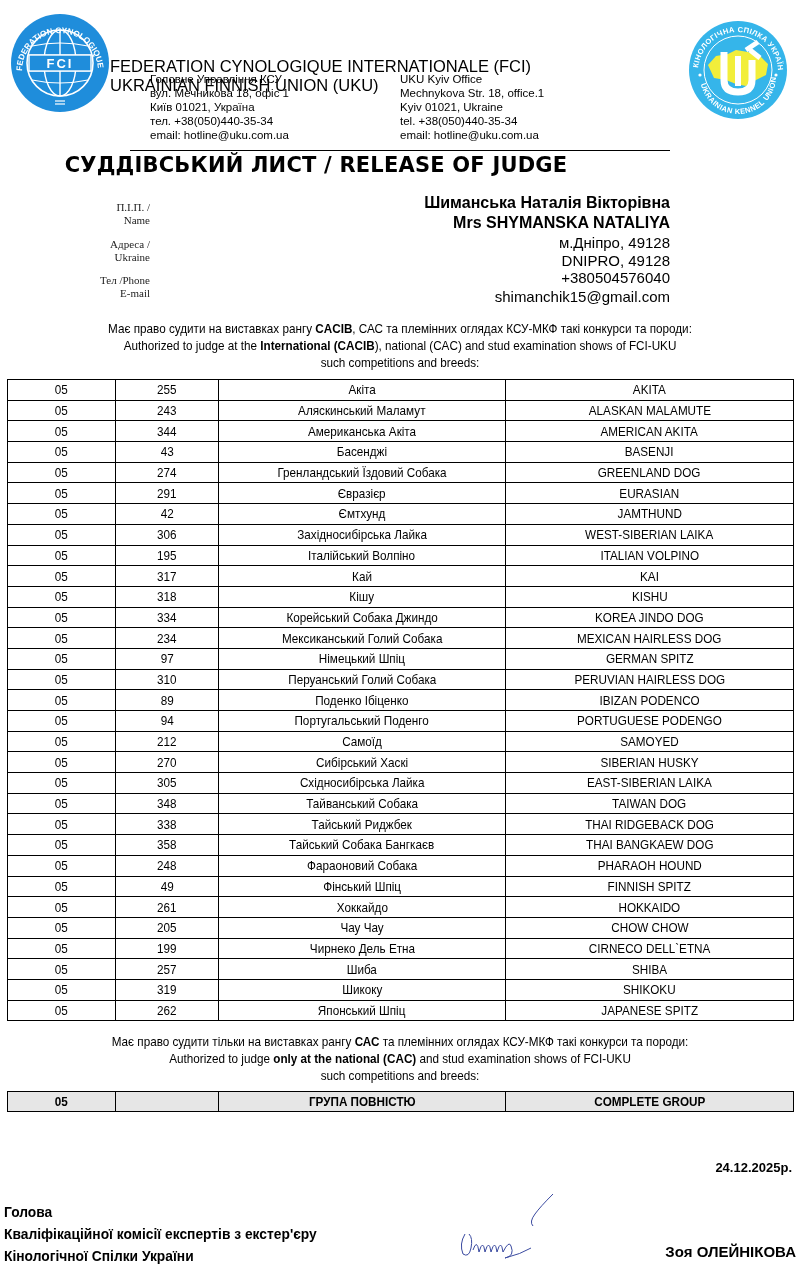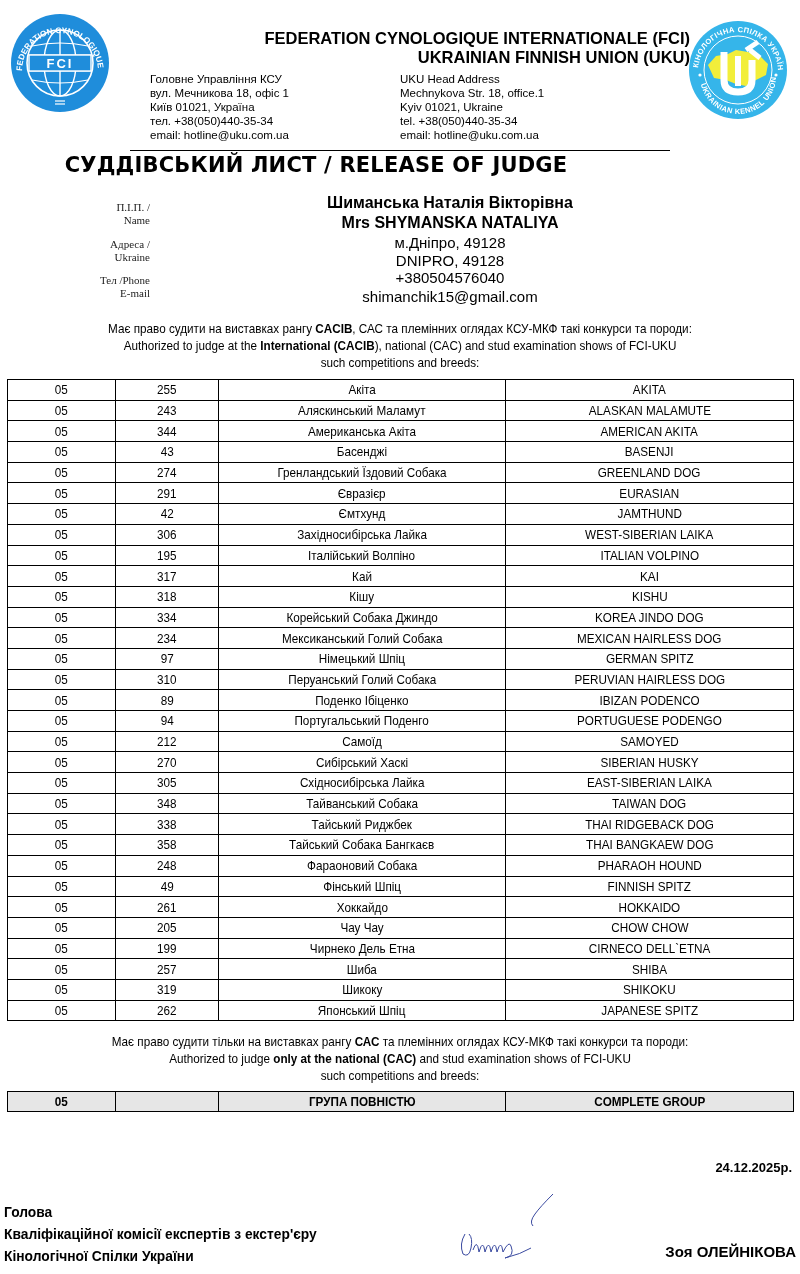--- a/index.html
+++ b/index.html
@@ -10,7 +10,7 @@
   .logo-fci { left: 10px; top: 13px; width: 100px; height: 100px; }
   .logo-uku { left: 688px; top: 20px; width: 100px; height: 100px; }
 
-  .hdr-title { position: absolute; left: 110px; width: 580px; text-align: right; font-weight: bold; font-size: 16.5px; line-height: 19px; }
+  .hdr-title { position: absolute; left: 110px; width: 580px; text-align: left; font-weight: normal; font-size: 16.5px; line-height: 19px; margin-top: 28px; }
   .hdr-title.l1 { top: 29px; }
   .hdr-title.l2 { top: 48px; }
 

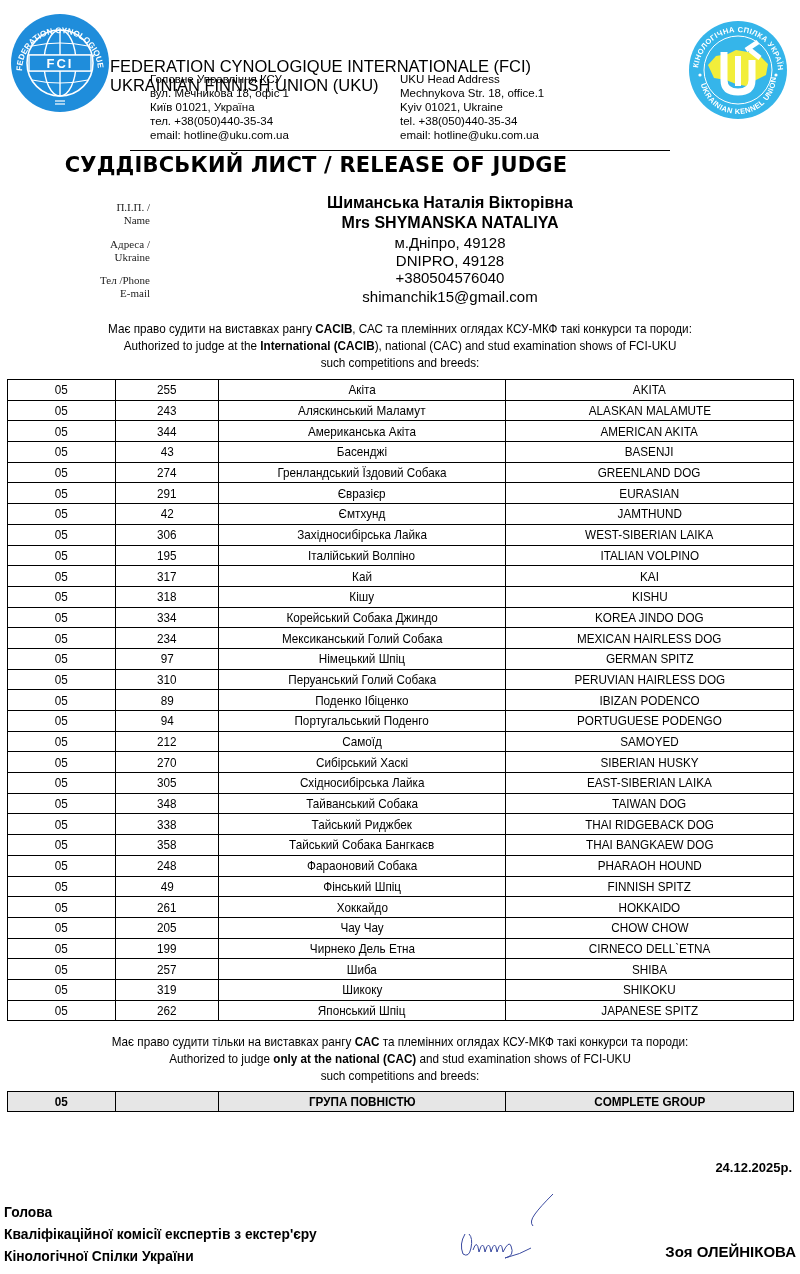--- a/index.html
+++ b/index.html
@@ -87,7 +87,7 @@
   <div>email: hotline@uku.com.ua</div>
 </div>
 <div class="office en">
-  <div>UKU Head Address</div>
+  <div>UKU Kyiv Office</div>
   <div>Mechnykova Str. 18, office.1</div>
   <div>Kyiv 01021, Ukraine</div>
   <div>tel. +38(050)440-35-34</div>

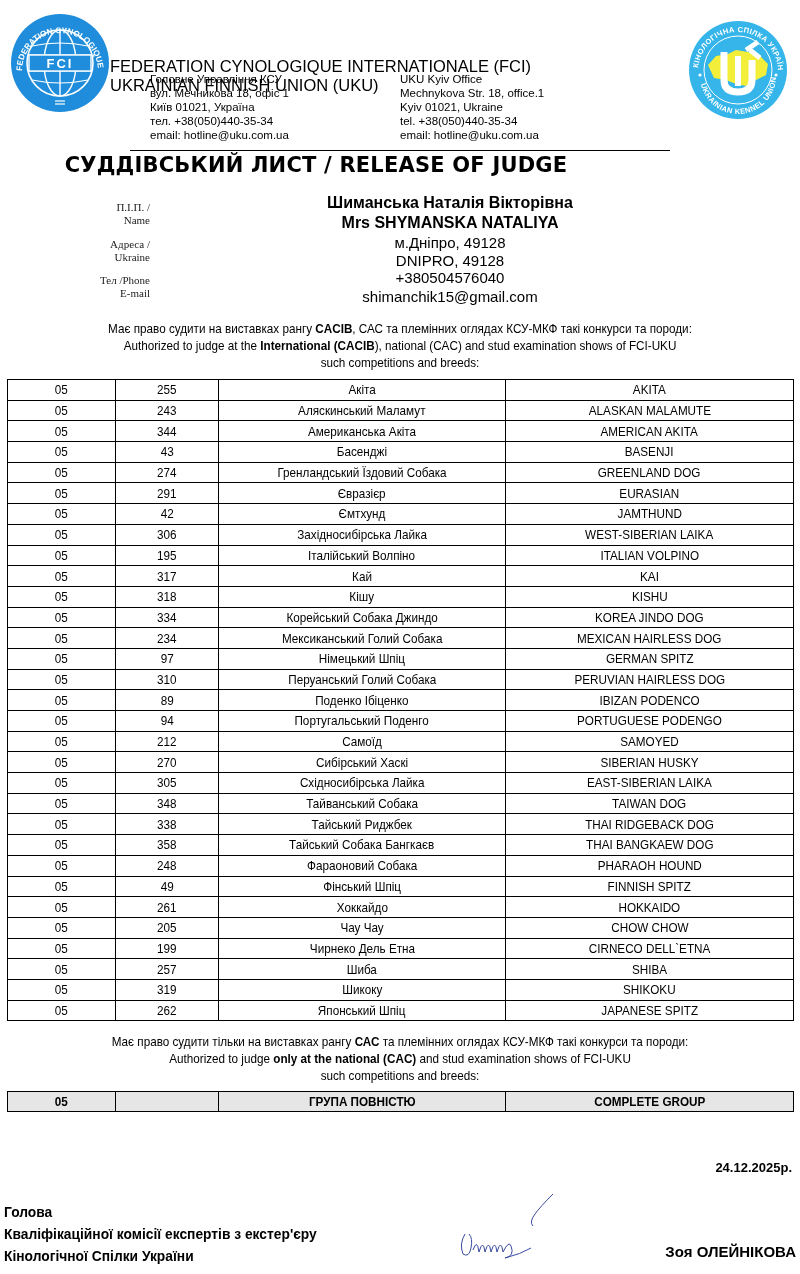--- a/index.html
+++ b/index.html
@@ -24,7 +24,7 @@
 
   .lbl { position: absolute; left: 60px; width: 90px; text-align: right; font-family: "Liberation Serif", serif; font-size: 11px; line-height: 13px; color: #222; }
 
-  .val { position: absolute; left: 230px; width: 440px; text-align: center; font-size: 15px; line-height: 19px; }
+  .val { position: absolute; left: 230px; width: 440px; text-align: right; font-size: 15px; line-height: 19px; }
   .val.bold { font-weight: bold; font-size: 16px; }
 
   .para { position: absolute; left: 0; width: 800px; text-align: center; font-size: 13px; line-height: 16px; transform: scaleX(0.9); transform-origin: center; }

